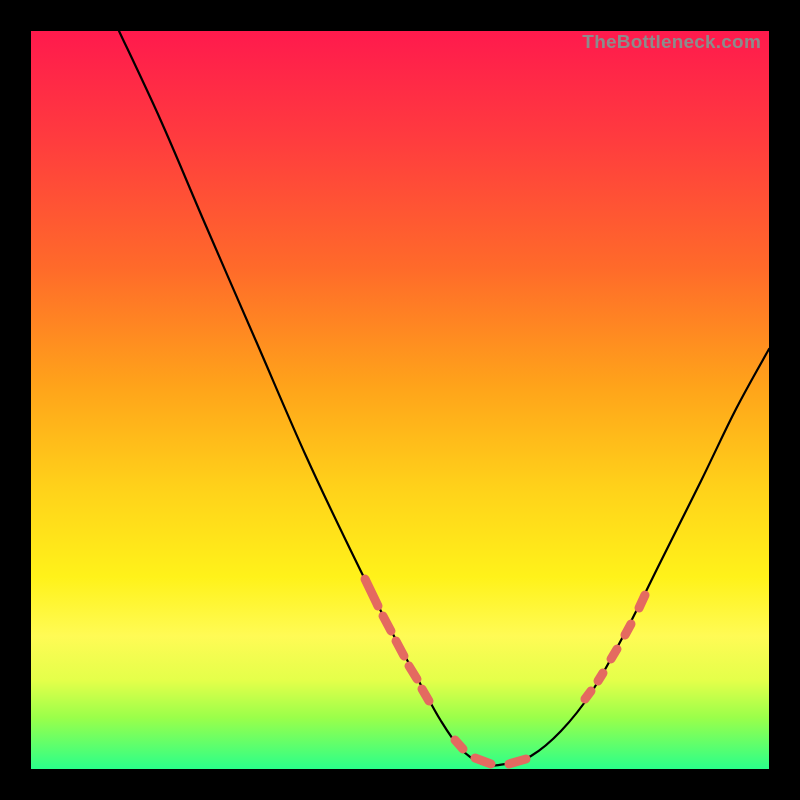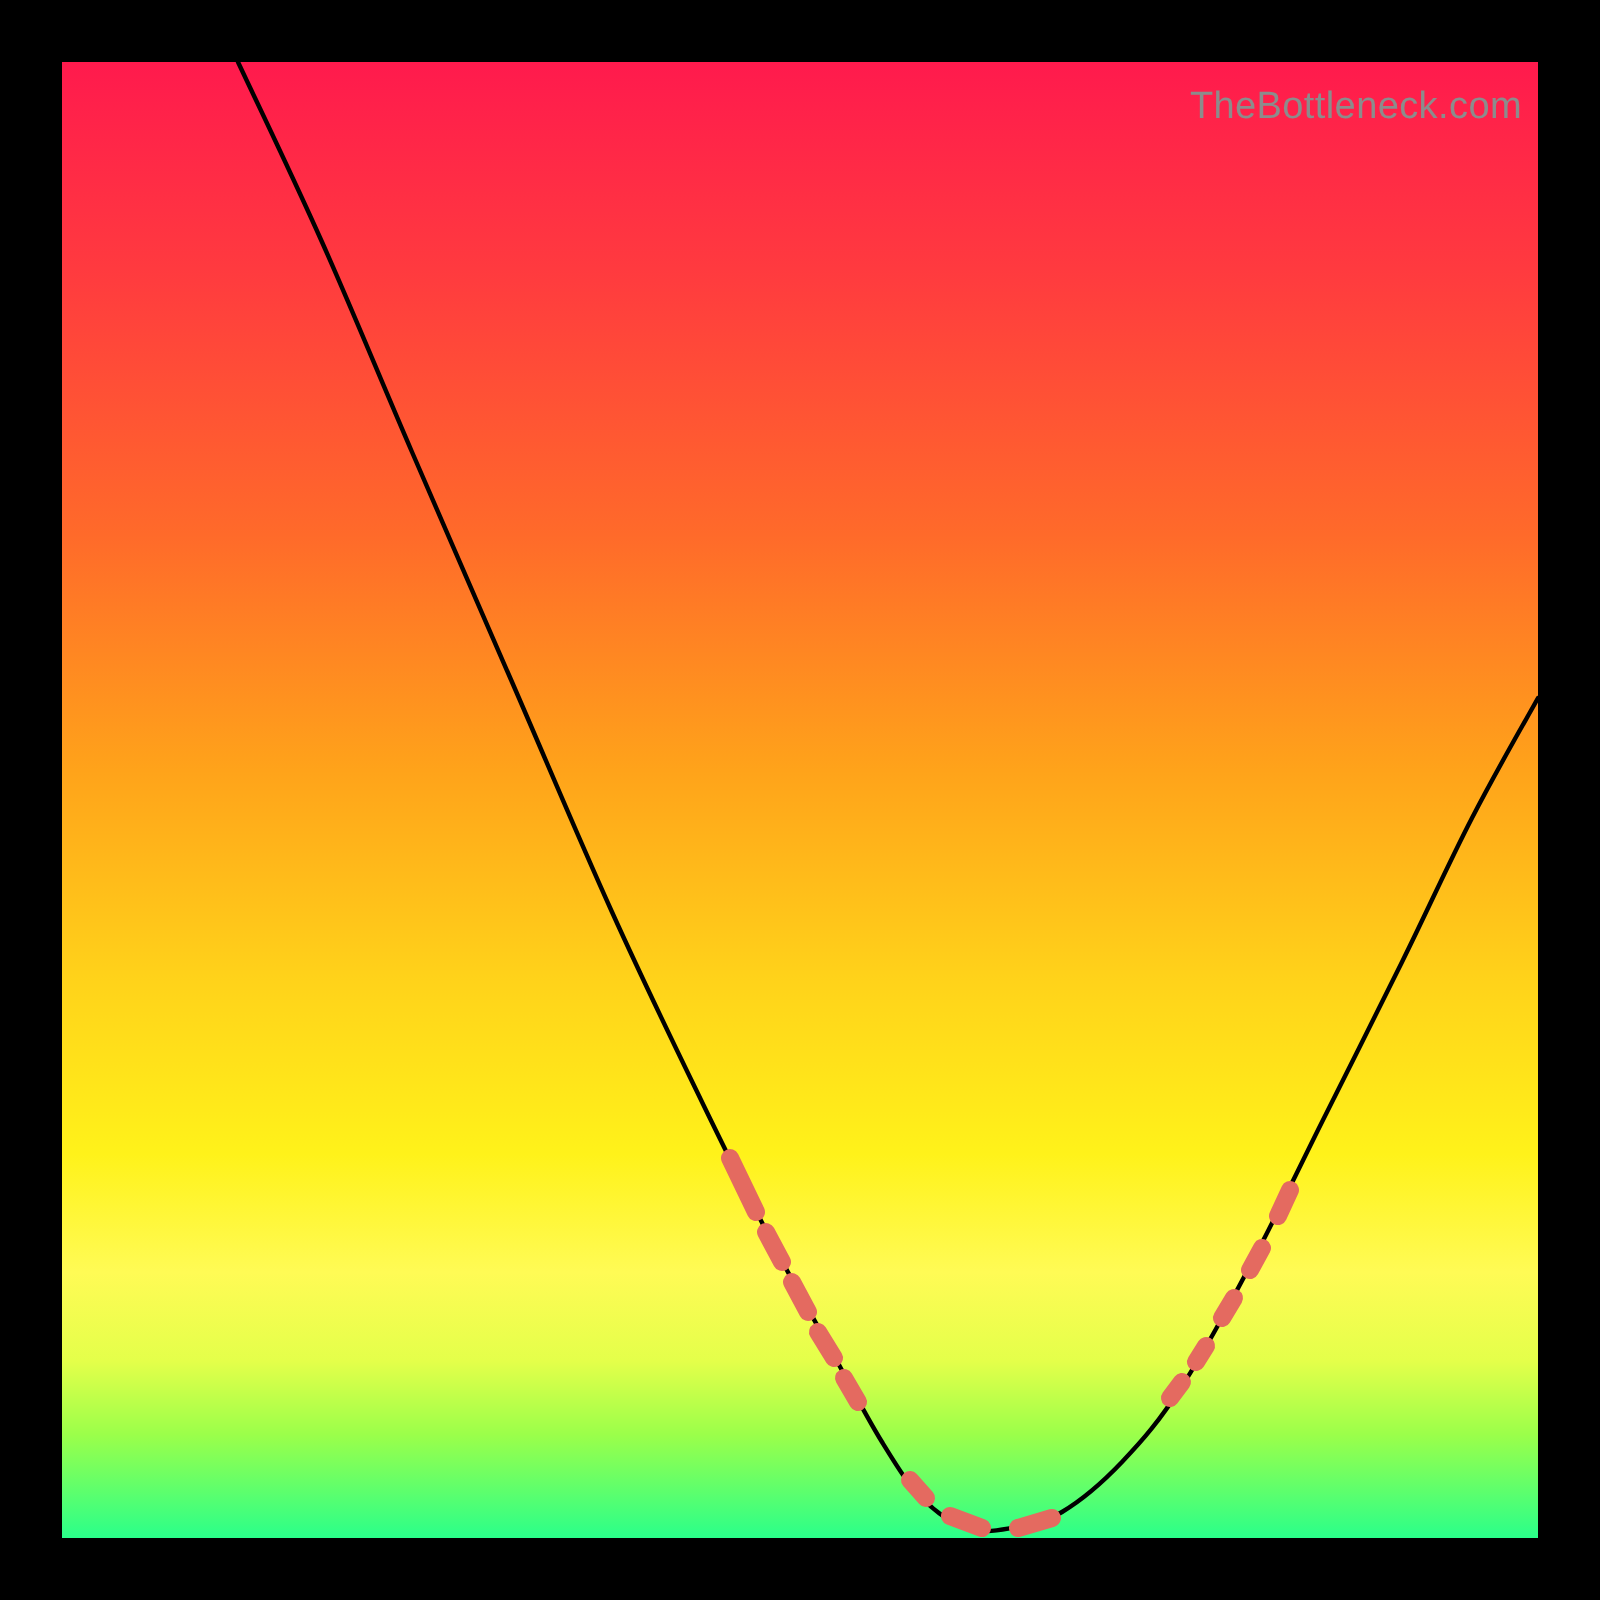--- a/index.html
+++ b/index.html
@@ -42,12 +42,12 @@
   }
   .watermark {
     position: absolute;
-    top: 12px;
+    top: 0;
     right: 8px;
     color: #8c8c8c;
     font-size: 19px;
     letter-spacing: 0.2px;
-    font-weight: 400;
+    font-weight: 700;
     user-select: none;
   }
   svg.curve {

